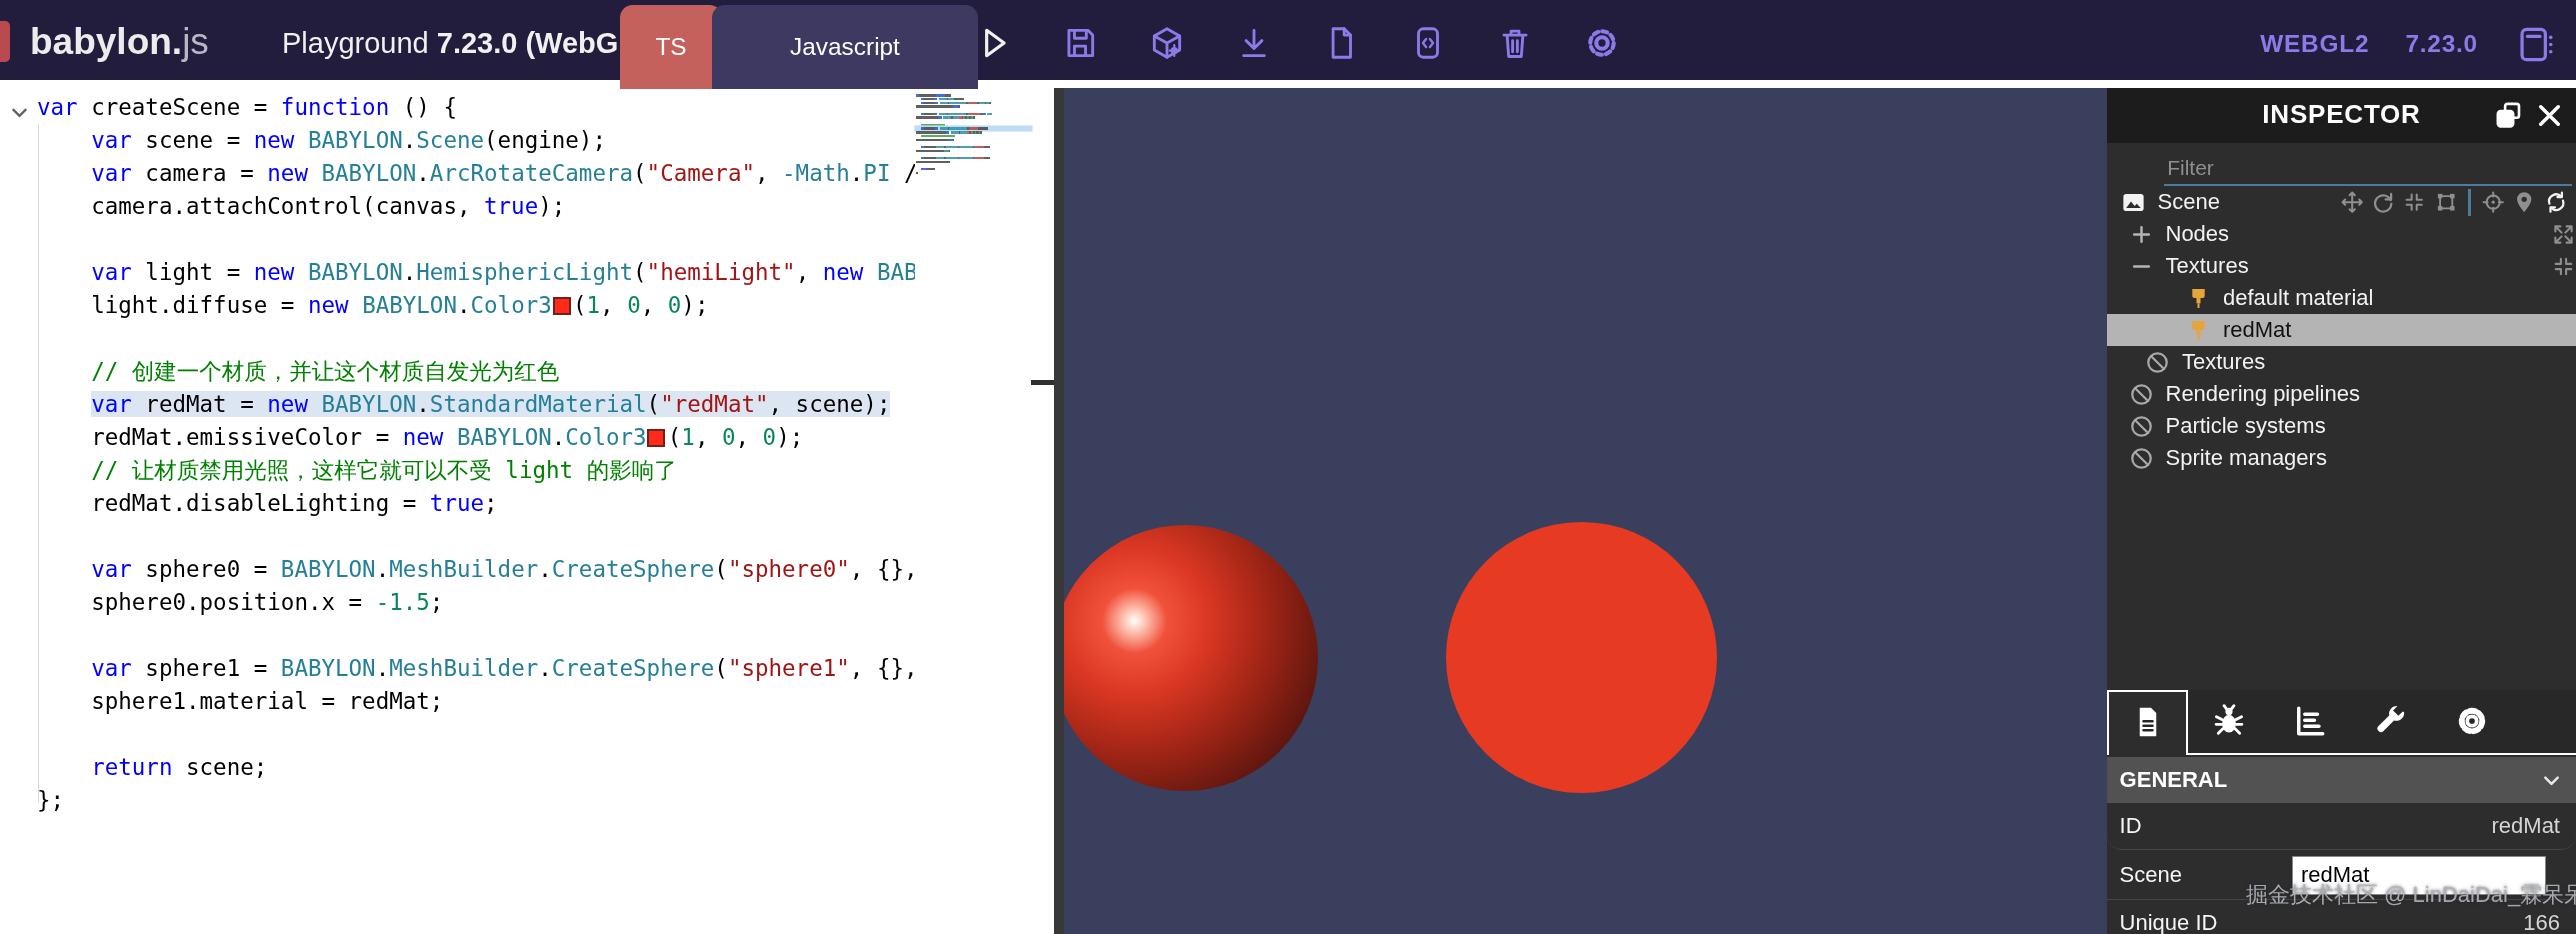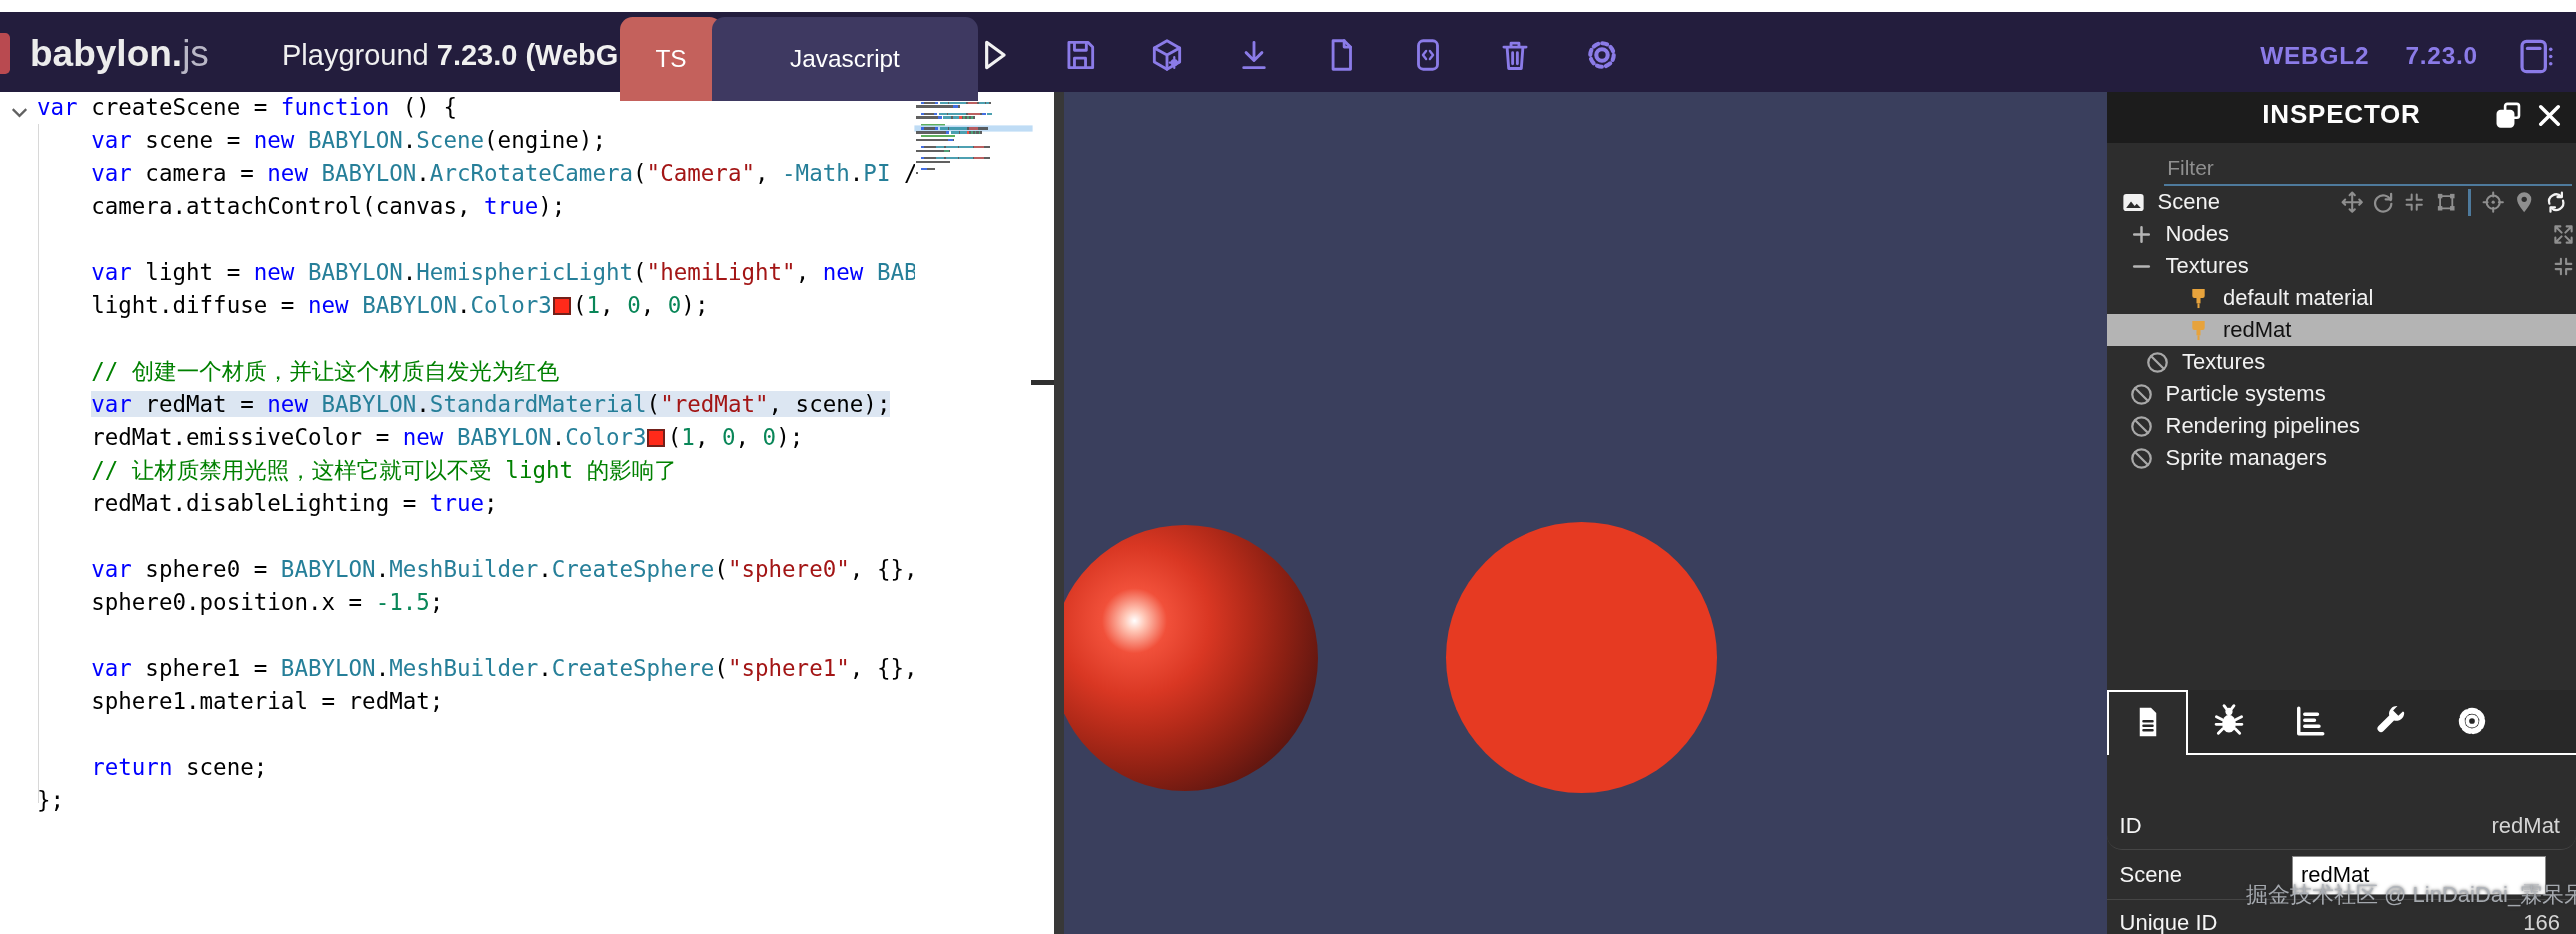--- a/index.html
+++ b/index.html
@@ -9,7 +9,7 @@
     background:#ffffff; font-family:"Liberation Sans", sans-serif;
   }
   
-  .topbar { position:absolute; left:0; top:12px; width:2576px; height:80px; background:var(--topbar-bg); z-index:5; }
+  .topbar { position:absolute; left:0; top:0; width:2576px; height:80px; background:var(--topbar-bg); z-index:5; }
   .logo-mark { position:absolute; left:0; top:20.5px; width:9.5px; height:41px; background:var(--logo-red); border-radius:0 4.7px 4.7px 0; }
   .logo { position:absolute; left:30px; top:20.5px; font-size:37px; color:#ececec; white-space:nowrap; }
   .logo b { font-weight:700; }

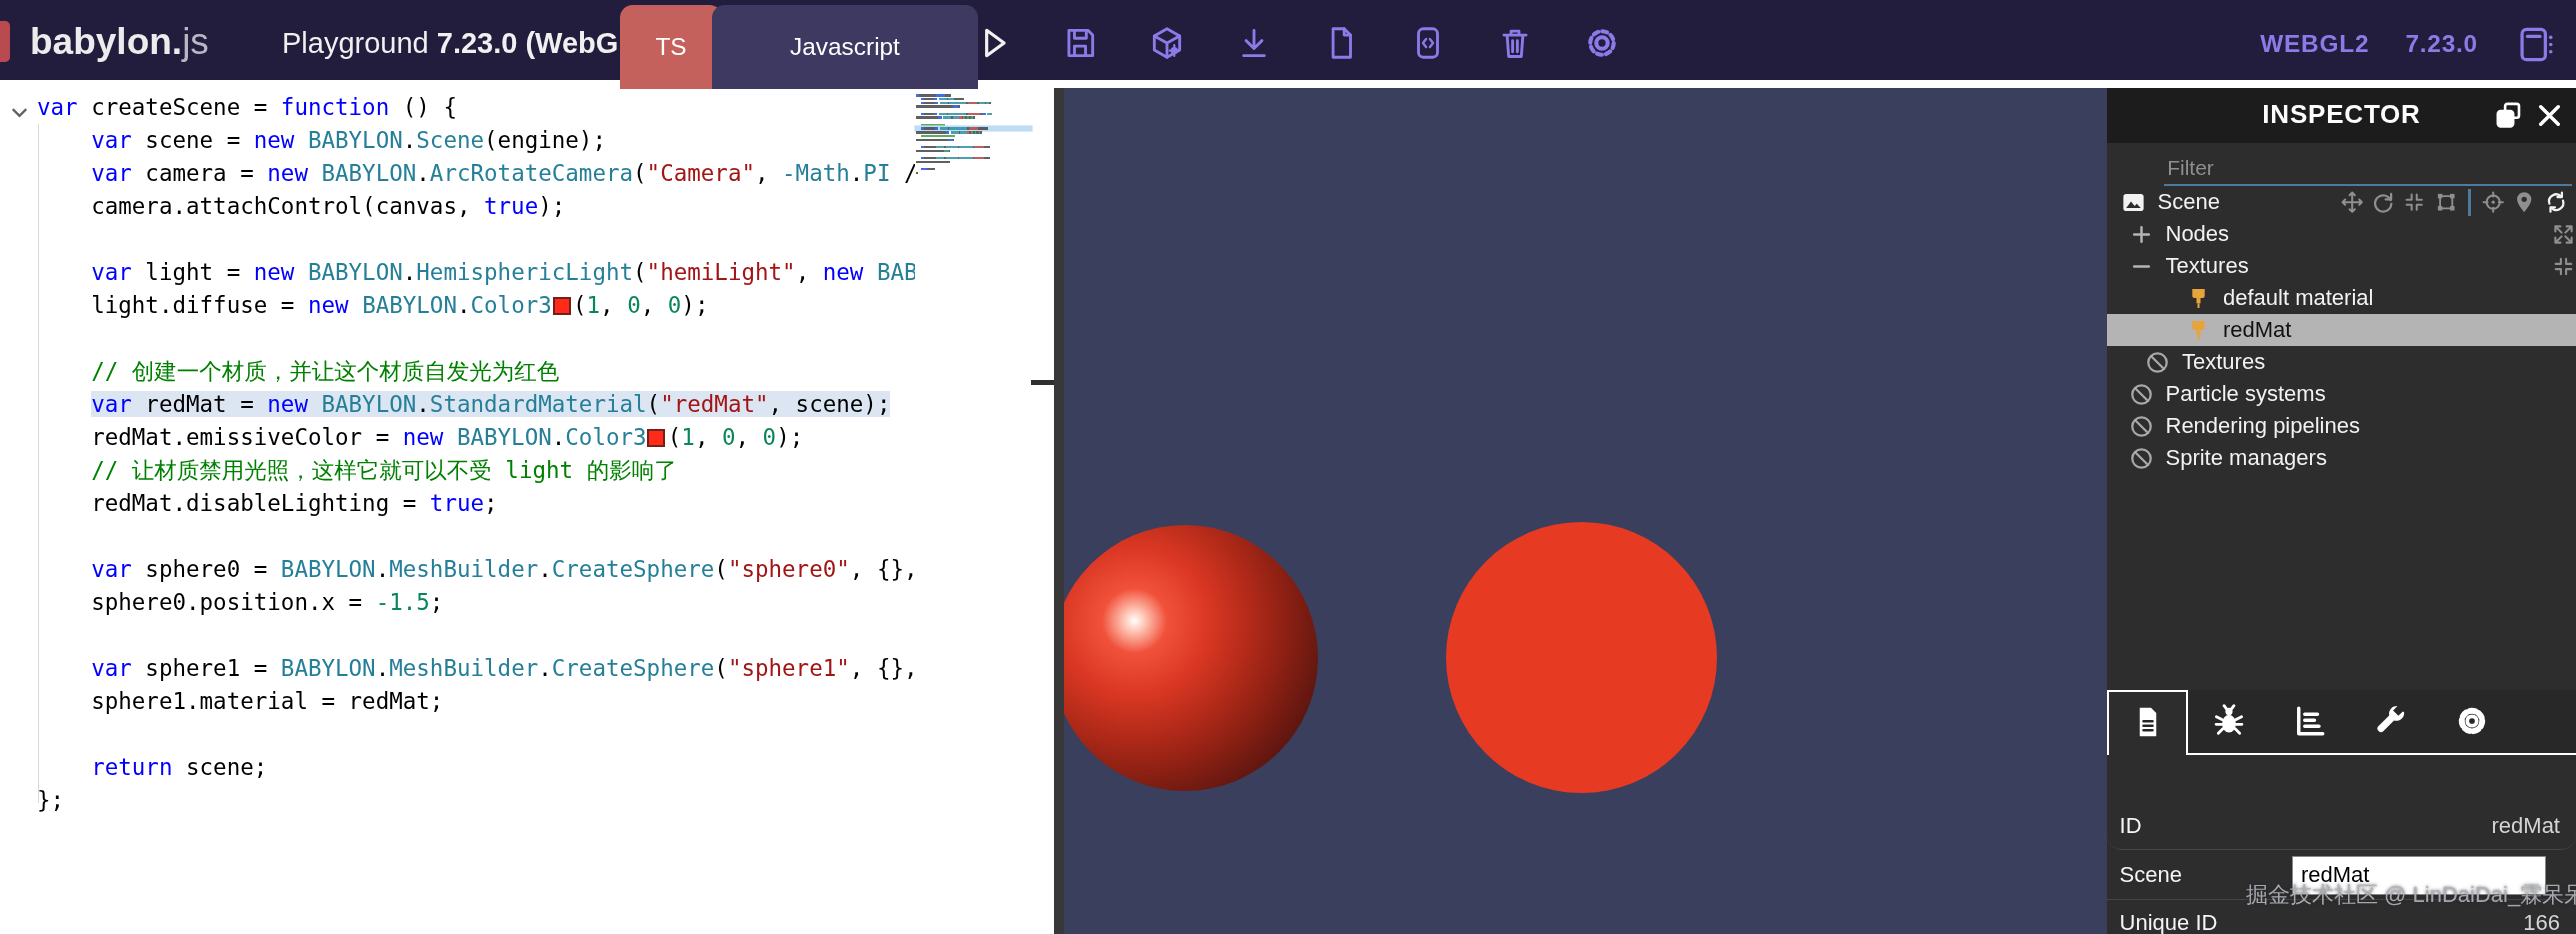--- a/index.html
+++ b/index.html
@@ -446,14 +446,14 @@
               <circle cx="12" cy="12" r="8.2"></circle>
               <path d="M6.4 6.4l11.2 11.2"></path>
             </svg></span>
-          <span class="tlabel">Particle systems</span>
+          <span class="tlabel">Rendering pipelines</span>
         </div>
         <div class="trow" style="padding-left: 20.5px;">
           <span class="ticon i-cat"><svg viewBox="0 0 24 24" fill="none" stroke="currentColor" stroke-width="2" stroke-linecap="round" stroke-linejoin="round">
               <circle cx="12" cy="12" r="8.2"></circle>
               <path d="M6.4 6.4l11.2 11.2"></path>
             </svg></span>
-          <span class="tlabel">Rendering pipelines</span>
+          <span class="tlabel">Particle systems</span>
         </div>
         <div class="trow" style="padding-left: 20.5px;">
           <span class="ticon i-cat"><svg viewBox="0 0 24 24" fill="none" stroke="currentColor" stroke-width="2" stroke-linecap="round" stroke-linejoin="round">

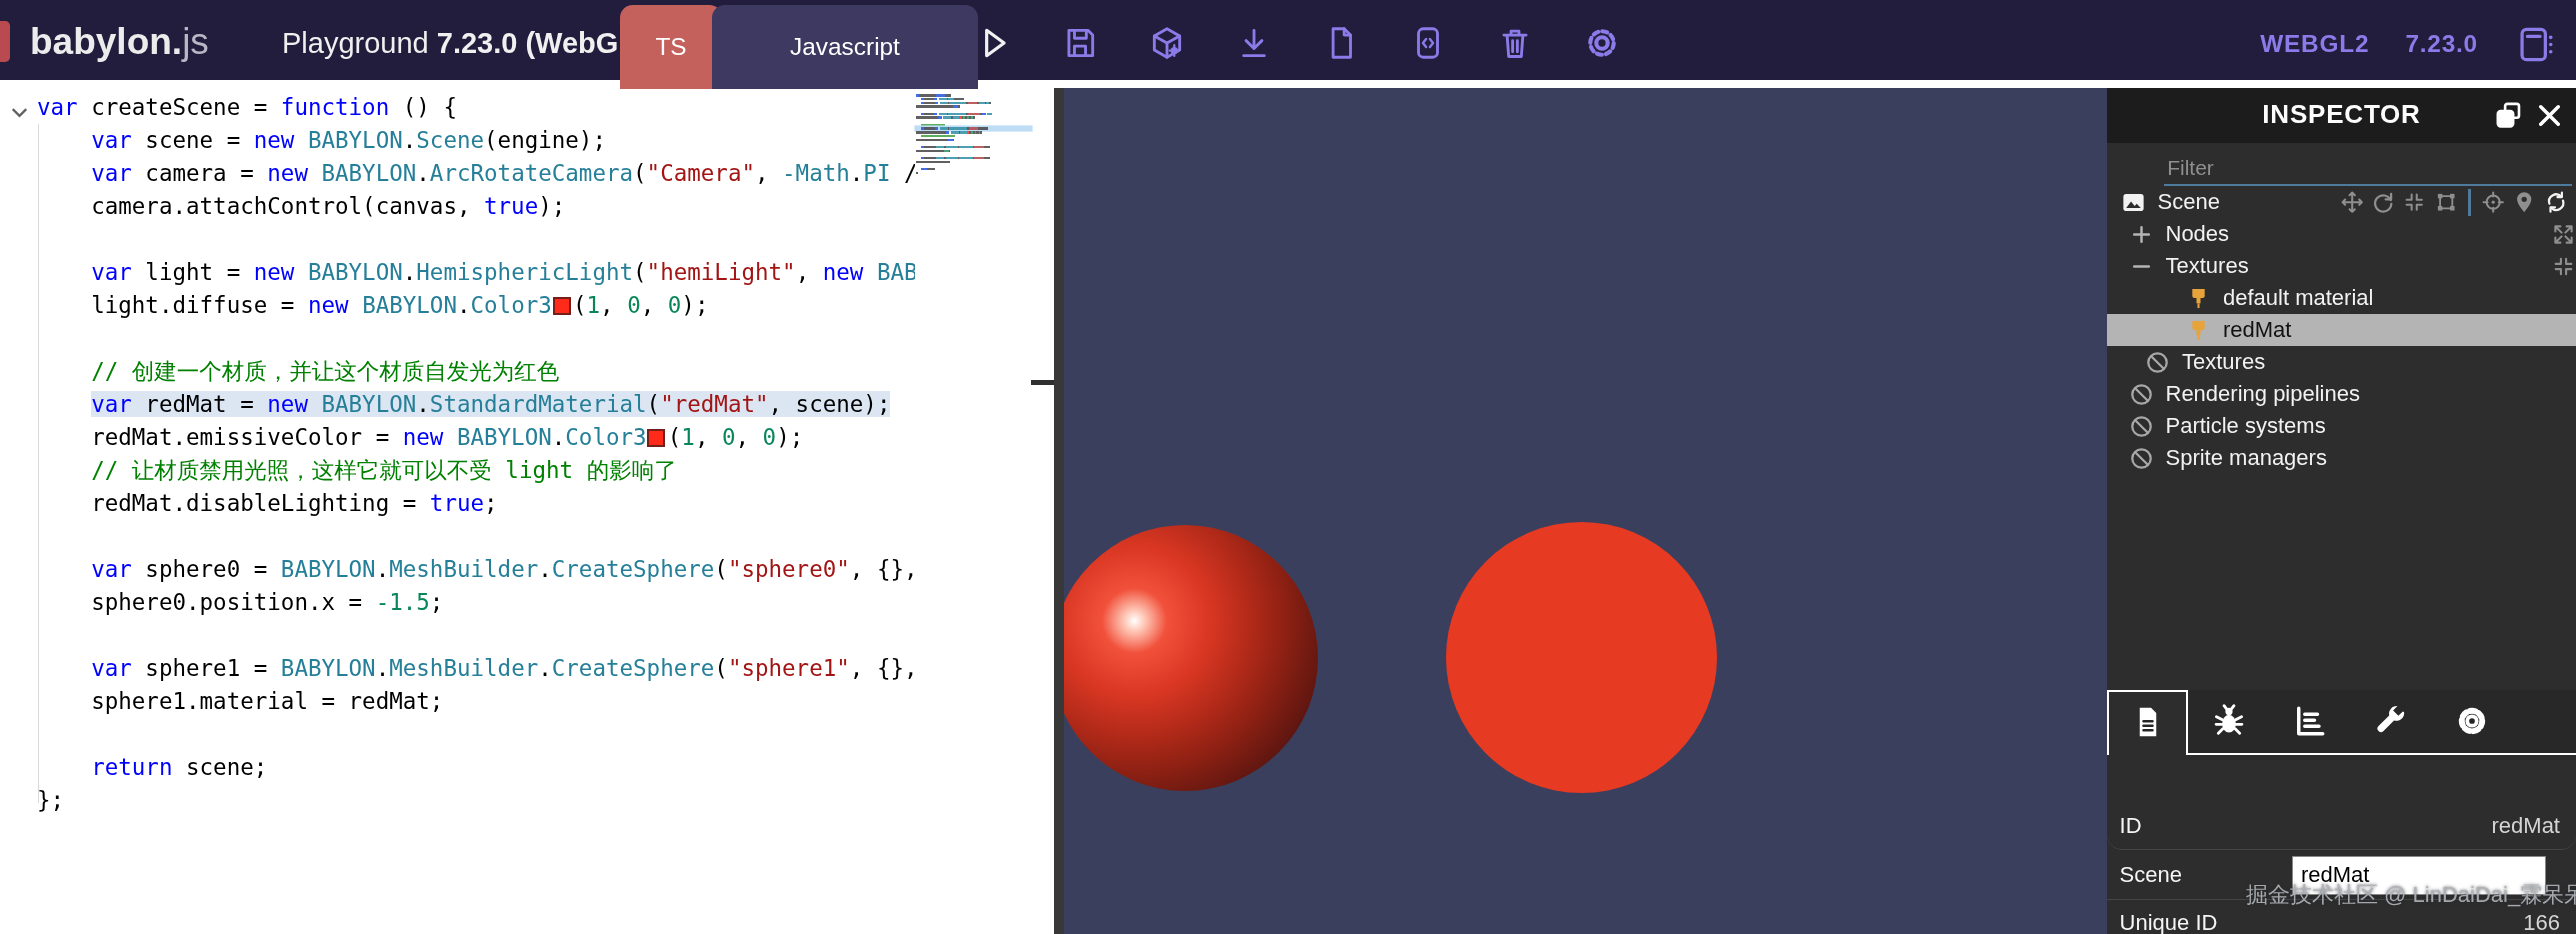--- a/index.html
+++ b/index.html
@@ -496,6 +496,12 @@
             </svg></span>
         </button>
       </div>
+    <div class="gen-header">
+      <span class="gen-label">GENERAL</span>
+      <span class="gen-chev" id="genChev"><svg viewBox="0 0 24 24" fill="none" stroke="currentColor" stroke-width="2.2" stroke-linecap="round" stroke-linejoin="round">
+            <path d="M6.5 9.5L12 15l5.5-5.5"></path>
+          </svg></span>
+    </div>
     <div class="prow prow-id">
       <span class="plabel">ID</span>
       <span class="pvalue">redMat</span>

